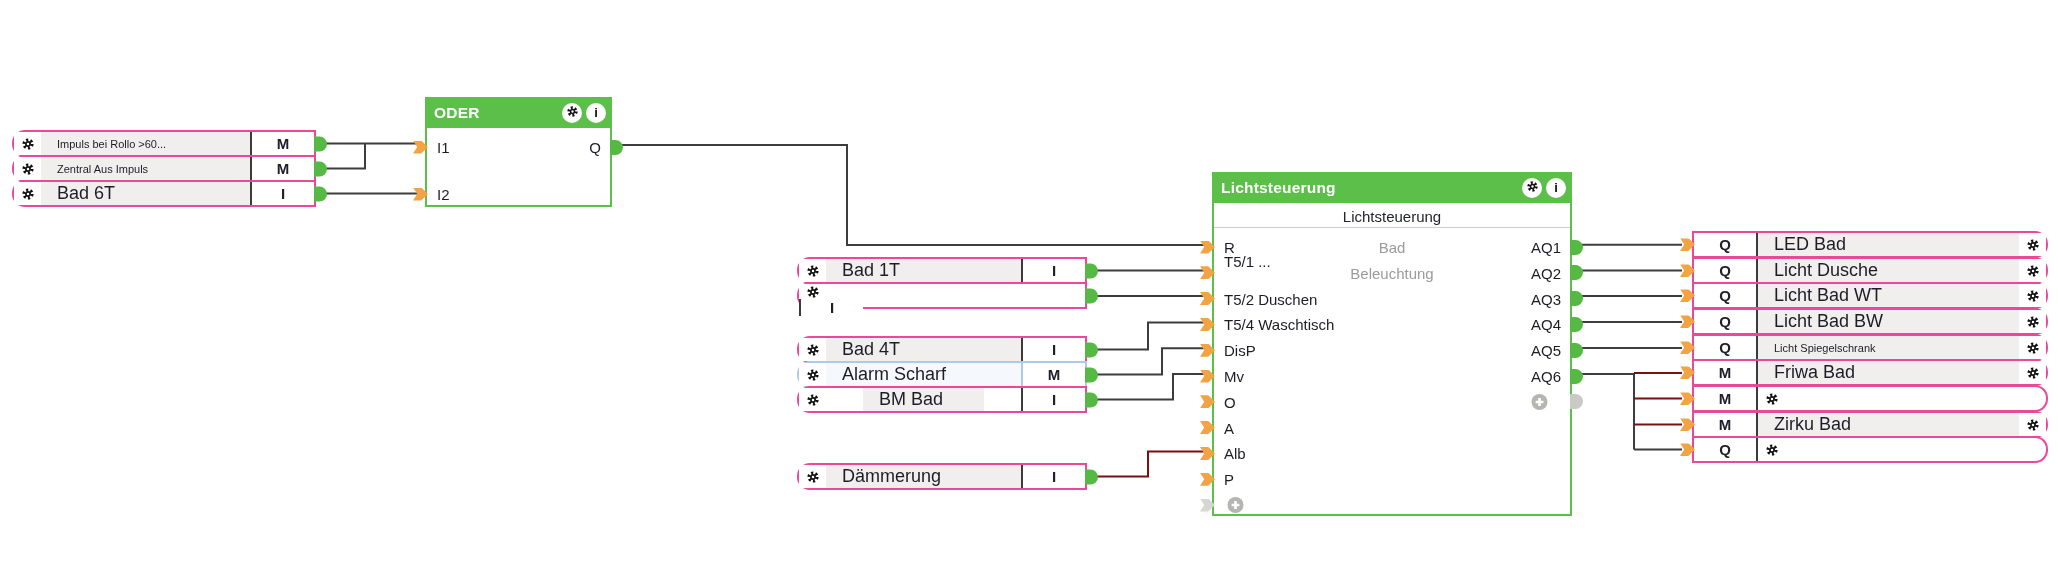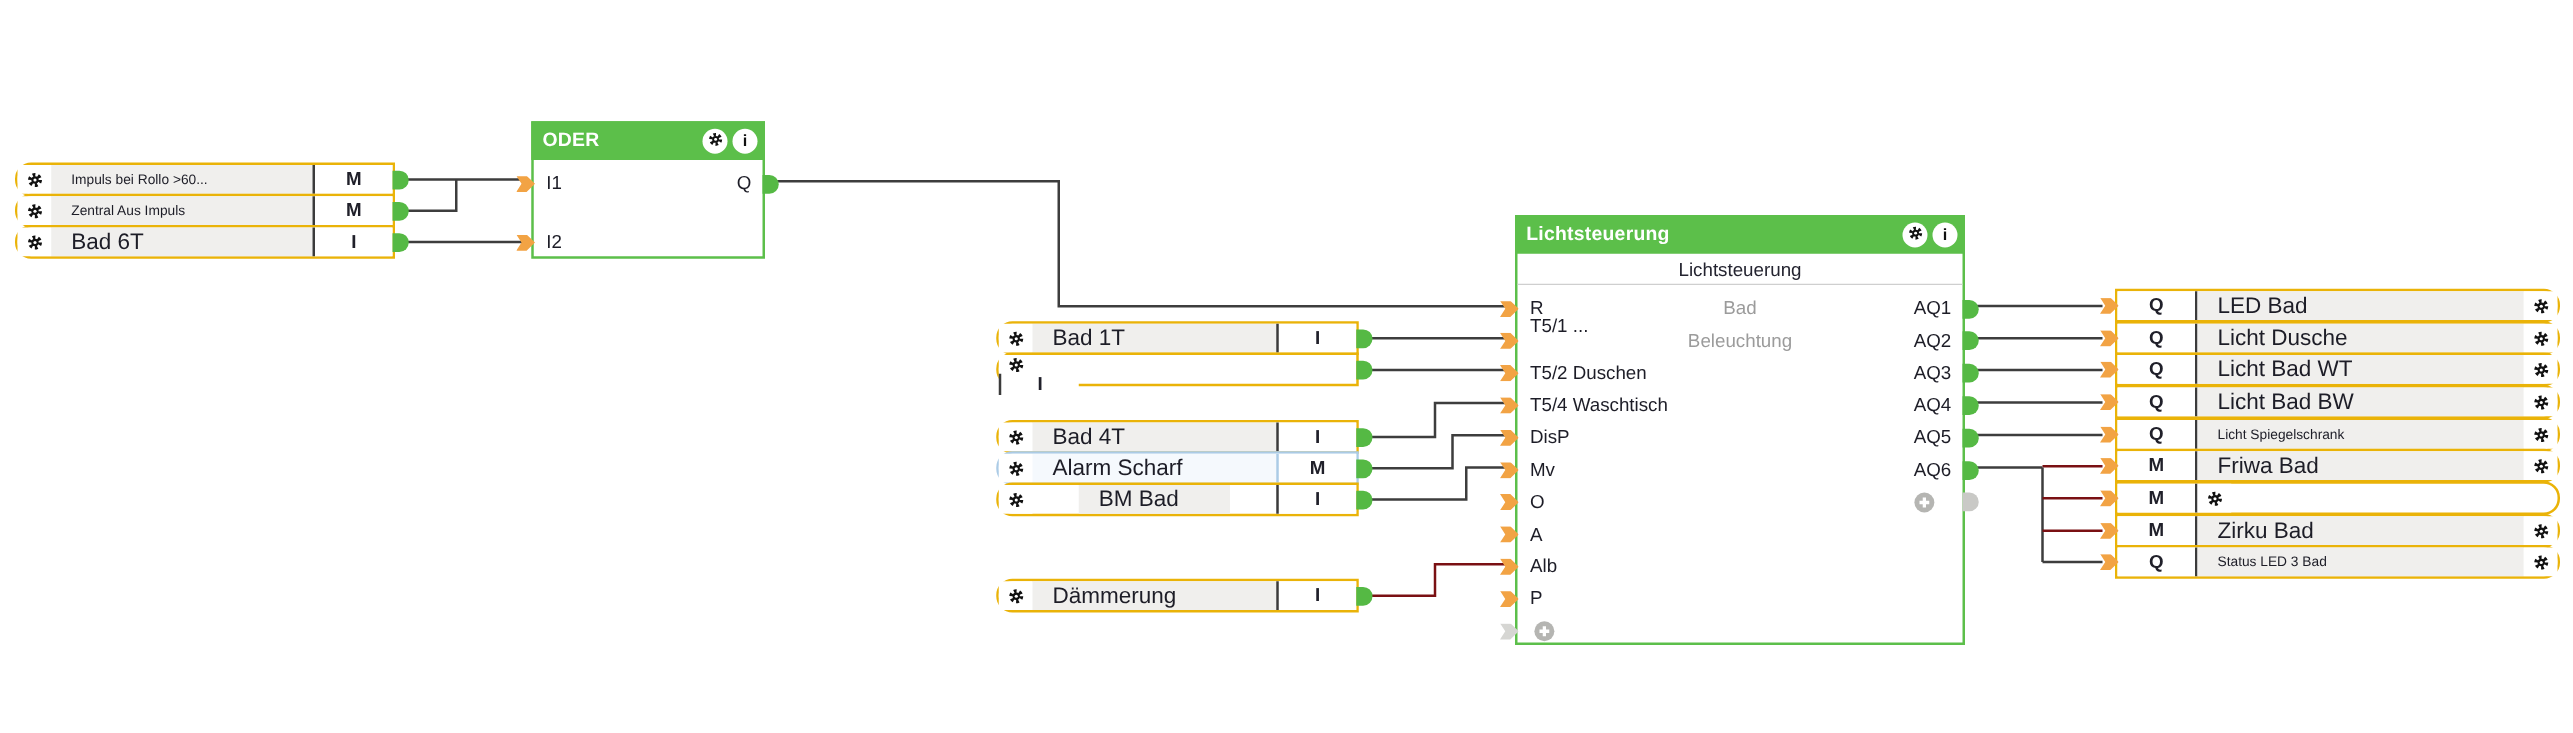--- a/index.html
+++ b/index.html
@@ -10,7 +10,7 @@
 
   
   .io-row{position:absolute;display:flex;align-items:stretch;background:#fff;
-          border:2px solid #eab308;z-index:2;height:27px}
+          border:2px solid #ec4899;z-index:2;height:27px}
   .io-row.cap-l{border-radius:13px 0 0 13px}
   .io-row.cap-r{border-radius:0 13px 13px 0}
   .io-cap{width:27px;flex:none;display:flex;align-items:center;justify-content:center;background:#fff}

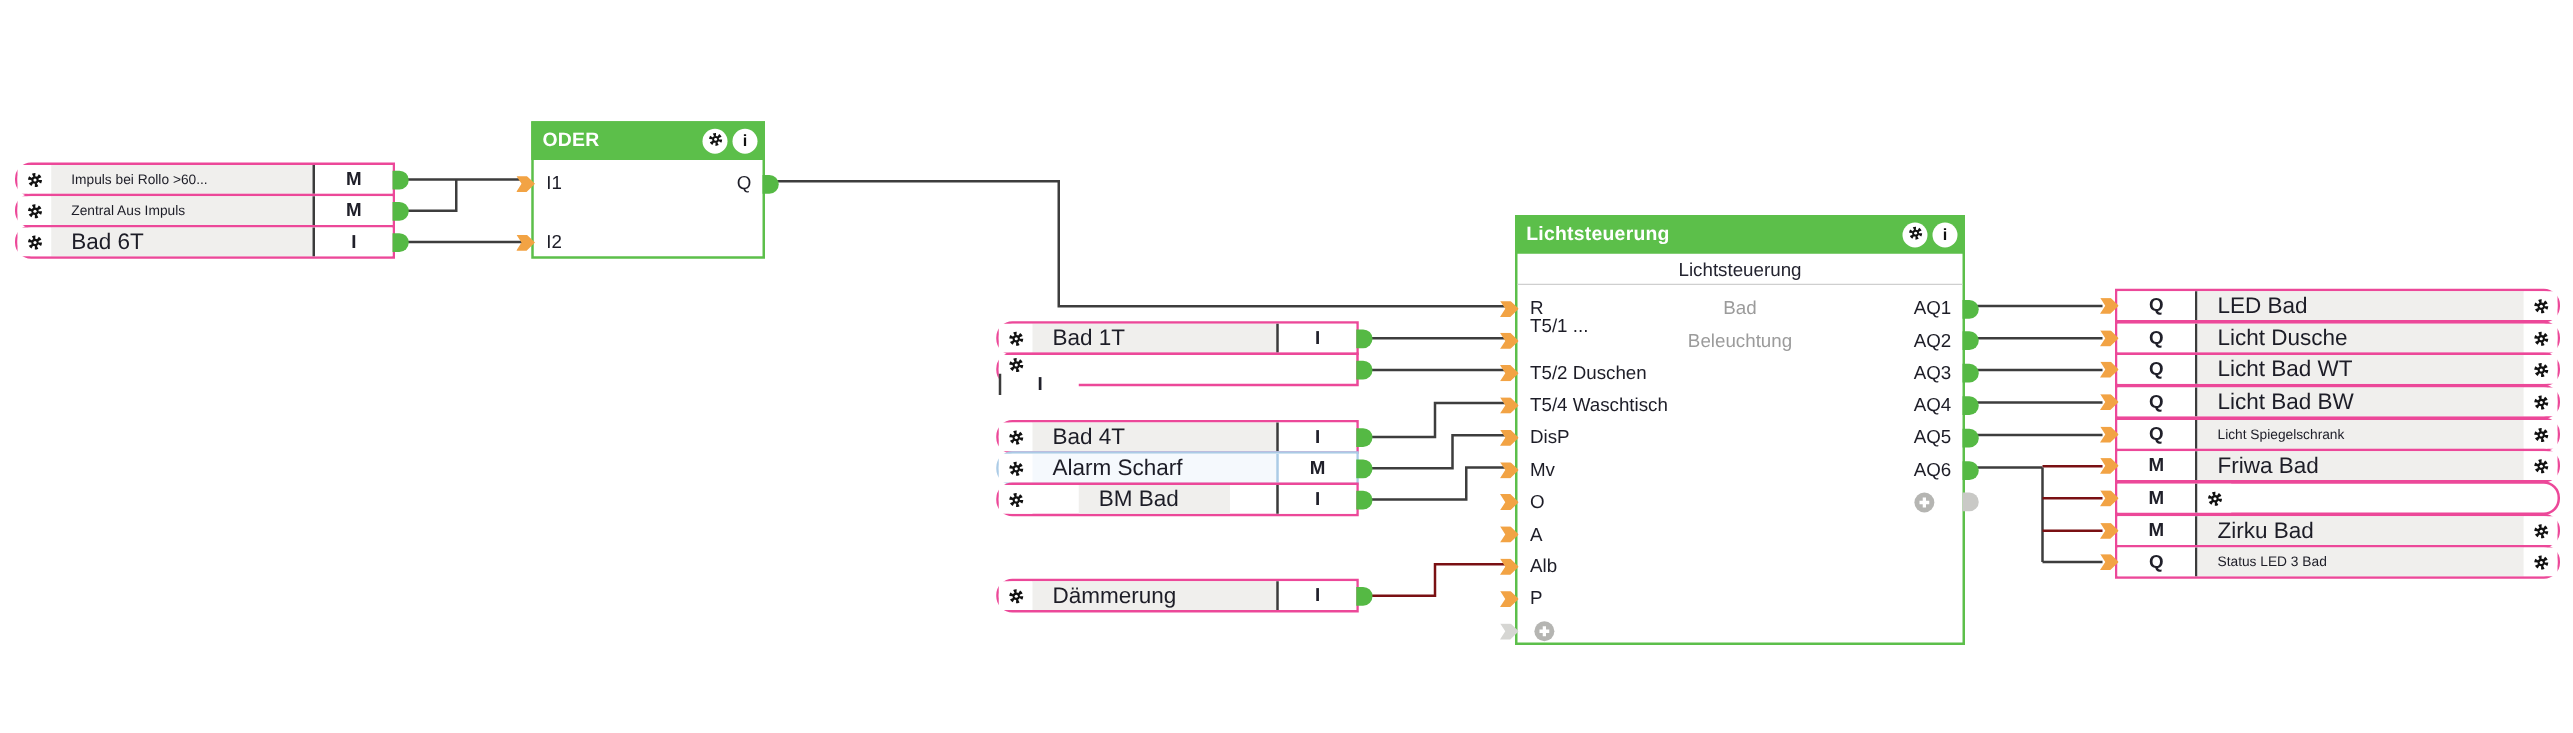--- a/index.html
+++ b/index.html
@@ -401,7 +401,6 @@
     <div class="io-row cap-r" style="left: 1692px; top: 436px; width: 356px;">
       <div class="arrow orange" style="left: -14px; top: 50%; transform: translateY(-50%);"></div>
       <div class="io-type br">Q</div>
-      <div class="io-label small">Status LED 3 Bad</div>
       <div class="io-cap">
         <div class="gear-btn">
           <svg width="14" height="14" viewBox="-10 -10 20 20">

